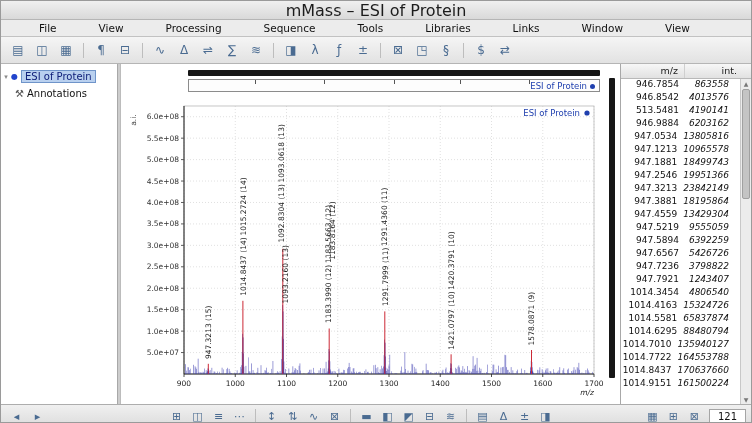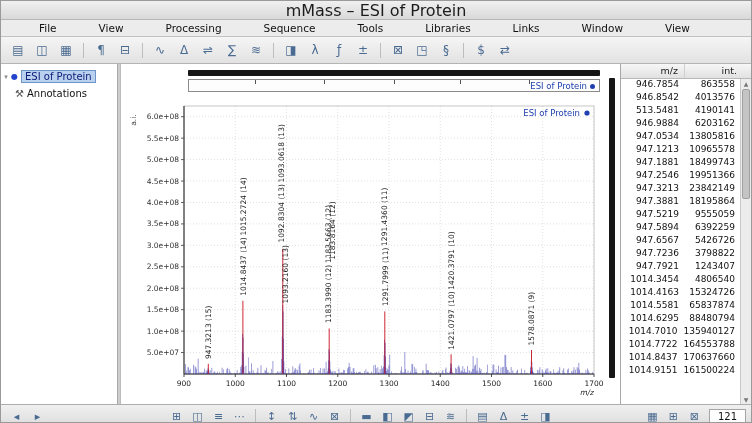--- a/index.html
+++ b/index.html
@@ -51,7 +51,7 @@
   .pl-body { flex:1; overflow:hidden; padding-right:11px; }
   .pl-row { height:13px; display:flex; font-size:9px; color:#111; }
   .pl-c1 { width:64px; text-align:right; padding-right:6px; }
-  .pl-c2 { flex:1; text-align:right; padding-right:5px; }
+  .pl-c2 { flex:1; text-align:right; padding-right:11px;font-style:italic; }
   .pl-scroll { position:absolute; right:0; top:15px; bottom:0; width:11px; background:#ececec; border-left:1px solid #c8c8c8; }
   .pl-thumb { position:absolute; top:10px; left:1px; width:8px; height:110px; background:#c4c4c4; border:1px solid #a0a0a0; border-radius:2px; }
   .pl-arrow { position:absolute; left:0; width:10px; height:9px; font-size:6px; color:#777; text-align:center; line-height:9px; }

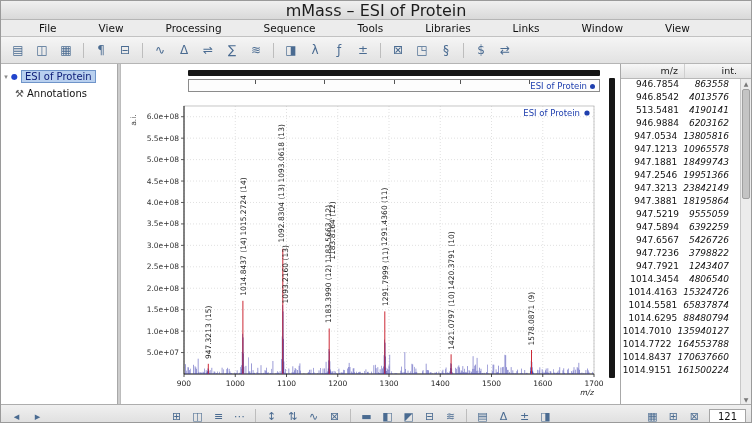--- a/index.html
+++ b/index.html
@@ -694,6 +694,10 @@
             <span class="pl-c2">18195864</span>
           </div>
           <div class="pl-row">
+            <span class="pl-c1">947.4559</span>
+            <span class="pl-c2">13429304</span>
+          </div>
+          <div class="pl-row">
             <span class="pl-c1">947.5219</span>
             <span class="pl-c2">9555059</span>
           </div>

